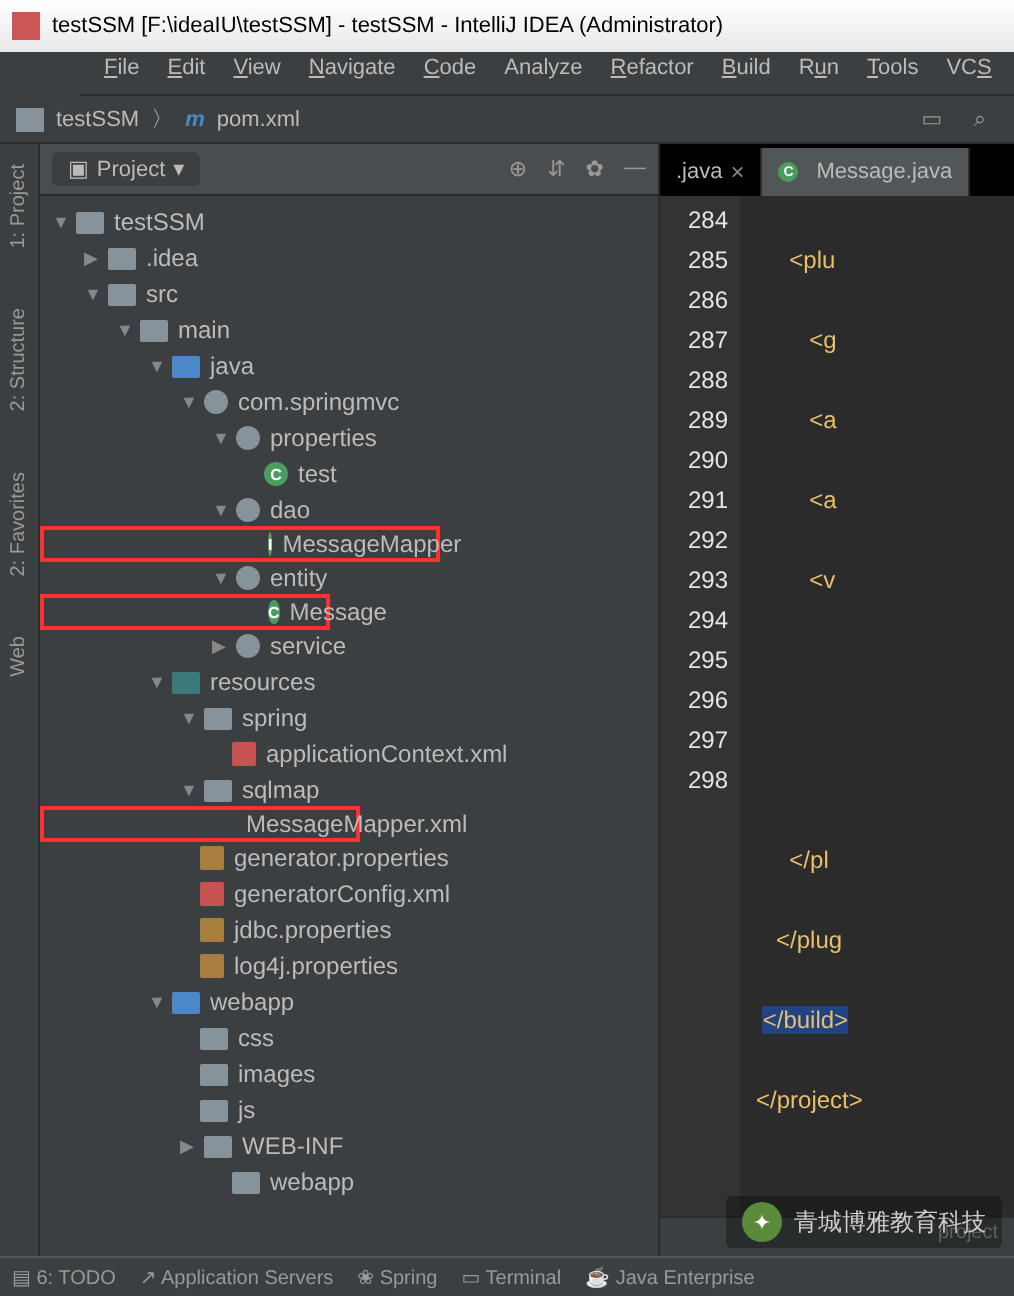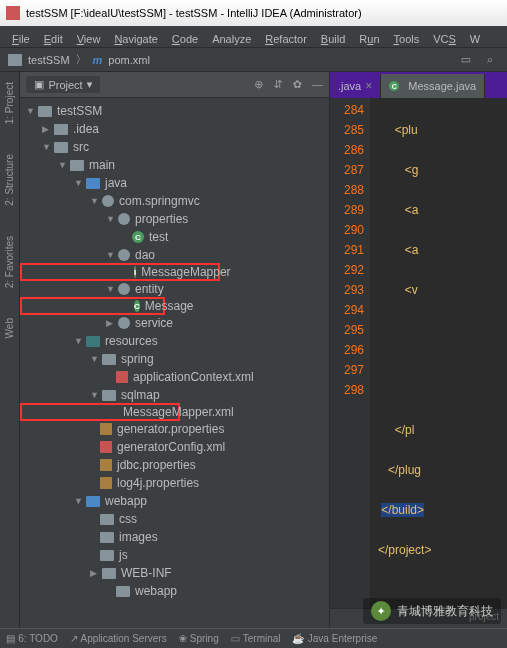--- a/index.html
+++ b/index.html
@@ -6,7 +6,7 @@
 body { width: 507px; height: 648px; background: #3c3f41; color: #bbbbbb; font-size: 11px; overflow: hidden; position: relative; }
 .titlebar { height: 26px; background: linear-gradient(#ffffff, #e8e8e8); display: flex; align-items: center; padding: 0 6px; color: #000; font-size: 11px; }
 .titlebar-icon { width: 14px; height: 14px; background: #cc5555; margin-right: 6px; }
-.menubar { height: 22px; background: #3c3f41; display: flex; align-items: flex-end; padding: 0 6px; gap: 2px; border-bottom: 1px solid #2b2b2b; }
+.menubar { height: 22px; background: #3c3f41; display: flex; align-items: flex-start; padding: 0 6px; gap: 2px; border-bottom: 1px solid #2b2b2b; margin-left: 40px; }
 .menu-item { padding: 2px 6px; color: #bbbbbb; cursor: pointer; font-size: 11px; }
 .menu-item u { text-decoration: underline; }
 .navbar { height: 24px; background: #3c3f41; display: flex; align-items: center; padding: 0 8px; gap: 6px; border-bottom: 1px solid #2b2b2b; }

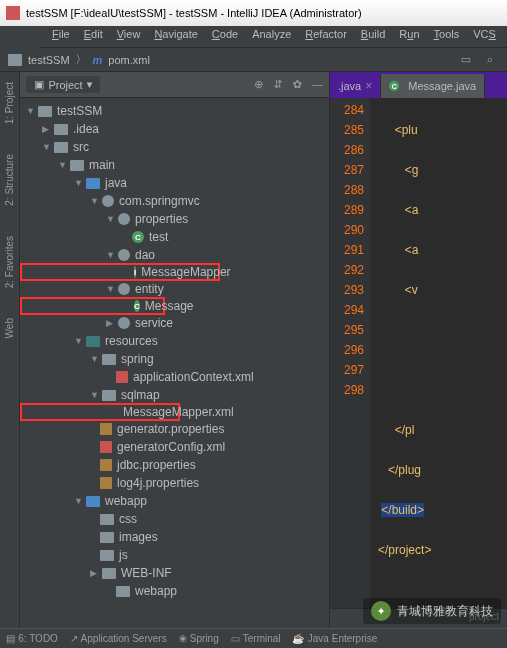--- a/index.html
+++ b/index.html
@@ -37,7 +37,7 @@
 .prop-icon { width: 12px; height: 12px; background: #a87f3f; margin-right: 5px; border-radius: 1px; }
 .highlight { border: 2px solid #ff3030; padding: 0 2px; margin: -1px 0; }
 .editor { flex: 1; background: #2b2b2b; display: flex; flex-direction: column; min-width: 0; }
-.tabs { height: 26px; background: #4c1d95; display: flex; align-items: flex-end; overflow: hidden; }
+.tabs { height: 26px; background: #000000; display: flex; align-items: flex-end; overflow: hidden; }
 .tab { height: 24px; padding: 0 8px; display: flex; align-items: center; gap: 4px; font-size: 11px; border-right: 1px solid #2b2b2b; cursor: pointer; }
 .tab.active { background: #515658; }
 .tab-close { color: #888; font-size: 12px; }

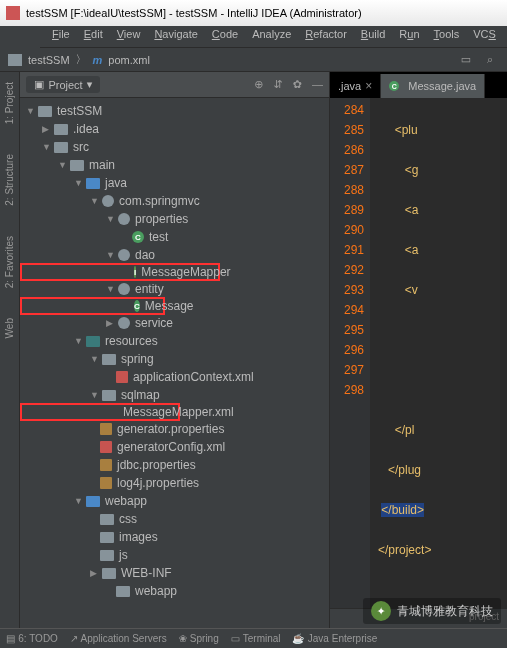--- a/index.html
+++ b/index.html
@@ -42,7 +42,7 @@
 .tab.active { background: #515658; }
 .tab-close { color: #888; font-size: 12px; }
 .code-area { flex: 1; display: flex; background: #2b2b2b; overflow: hidden; }
-.gutter { width: 40px; background: #313335; color: #f97316; text-align: right; padding: 2px 6px 0 0; font-family: Consolas, monospace; font-size: 12px; line-height: 20px; }
+.gutter { width: 40px; background: #313335; color: #e5e5e5; text-align: right; padding: 2px 6px 0 0; font-family: Consolas, monospace; font-size: 12px; line-height: 20px; }
 .code { flex: 1; padding: 2px 0 0 8px; font-family: Consolas, monospace; font-size: 12px; line-height: 20px; color: #a9b7c6; white-space: pre; overflow: hidden; }
 .code .tag { color: #e8bf6a; }
 .code .br { color: #e8bf6a; }

